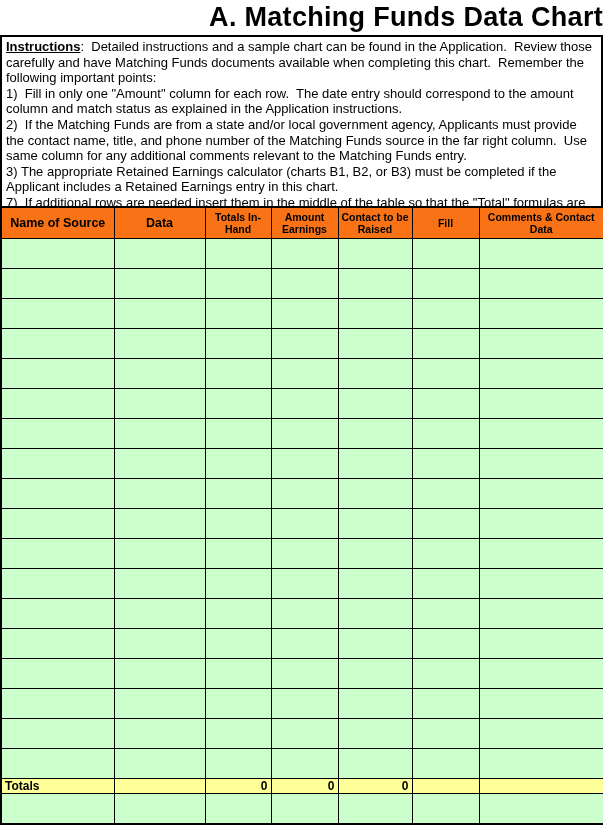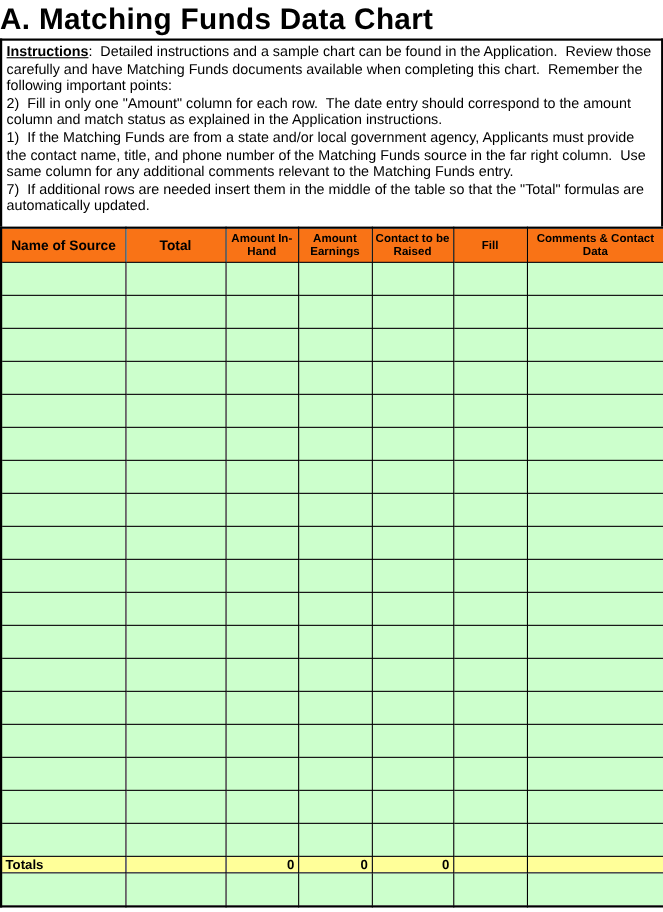--- a/index.html
+++ b/index.html
@@ -11,7 +11,7 @@
   .page { width:603px; height:829px; overflow:hidden; }
 
   .title {
-    height:35px; text-align:left;
+    height:35px; text-align:right;
     font-weight:bold; font-size:27px; line-height:34px;
     letter-spacing:0.3px;
   }

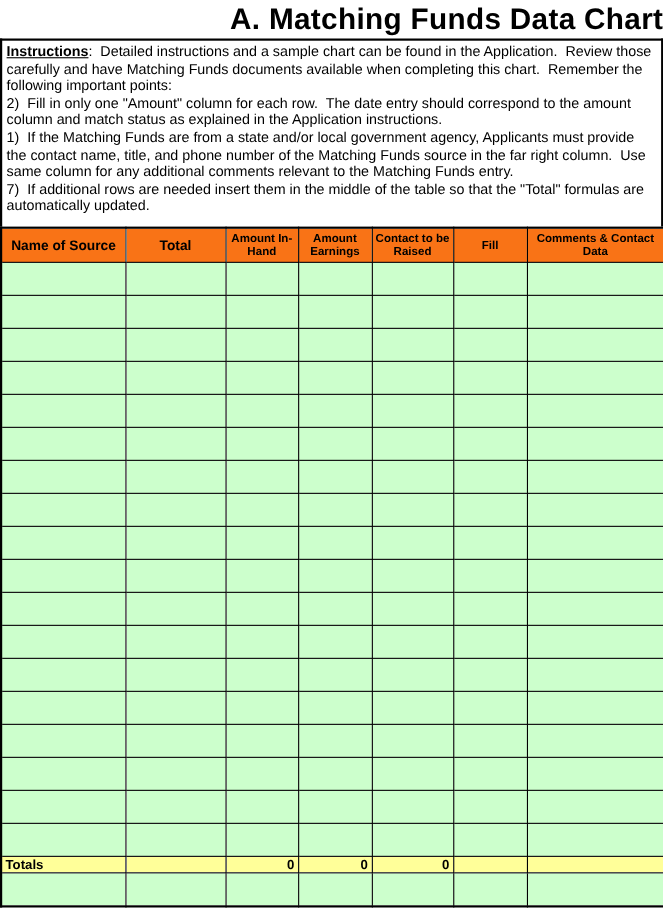--- a/index.html
+++ b/index.html
@@ -55,7 +55,7 @@
 
   <div class="instructions">
     <span class="ins-label">Instructions</span><span>:  Detailed instructions and a sample chart can be found in the Application.  Review those carefully and have Matching Funds documents available when completing this chart.  Remember the following important points:</span>
-    <div class="ins-point">2)  Fill in only one "Amount" column for each row.  The date entry should correspond to the amount column and match status as explained in the Application instructions.</div>
+    <div class="ins-point">1)  Fill in only one "Amount" column for each row.  The date entry should correspond to the amount column and match status as explained in the Application instructions.</div>
     <div class="ins-point">1)  If the Matching Funds are from a state and/or local government agency, Applicants must provide the contact name, title, and phone number of the Matching Funds source in the far right column.  Use same column for any additional comments relevant to the Matching Funds entry.</div>
     <div class="ins-point">7)  If additional rows are needed insert them in the middle of the table so that the "Total" formulas are automatically updated.</div>
   </div>

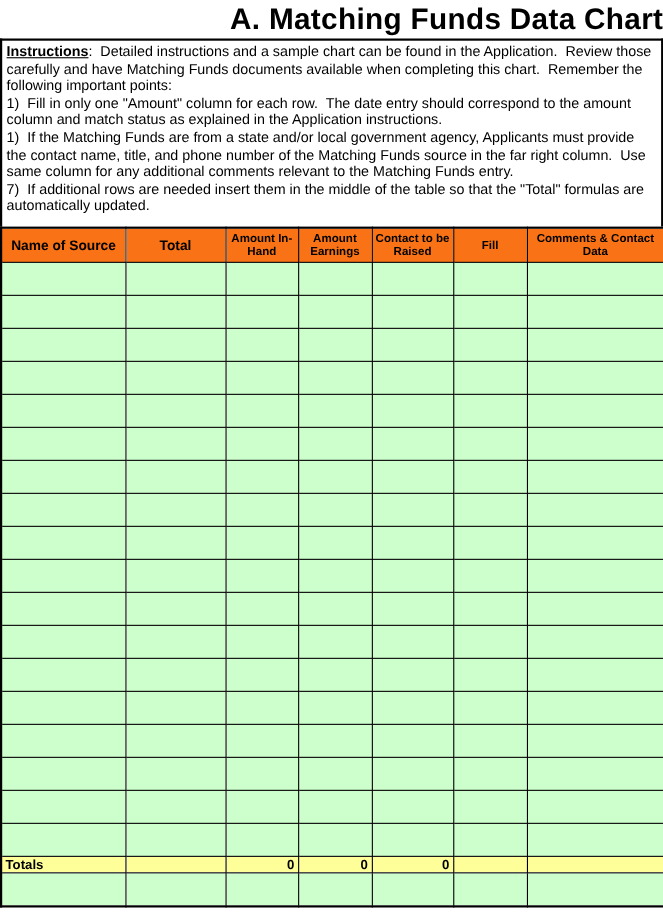--- a/index.html
+++ b/index.html
@@ -56,7 +56,7 @@
   <div class="instructions">
     <span class="ins-label">Instructions</span><span>:  Detailed instructions and a sample chart can be found in the Application.  Review those carefully and have Matching Funds documents available when completing this chart.  Remember the following important points:</span>
     <div class="ins-point">1)  Fill in only one "Amount" column for each row.  The date entry should correspond to the amount column and match status as explained in the Application instructions.</div>
-    <div class="ins-point">1)  If the Matching Funds are from a state and/or local government agency, Applicants must provide the contact name, title, and phone number of the Matching Funds source in the far right column.  Use same column for any additional comments relevant to the Matching Funds entry.</div>
+    <div class="ins-point">2)  If the Matching Funds are from a state and/or local government agency, Applicants must provide the contact name, title, and phone number of the Matching Funds source in the far right column.  Use same column for any additional comments relevant to the Matching Funds entry.</div>
     <div class="ins-point">7)  If additional rows are needed insert them in the middle of the table so that the "Total" formulas are automatically updated.</div>
   </div>
 

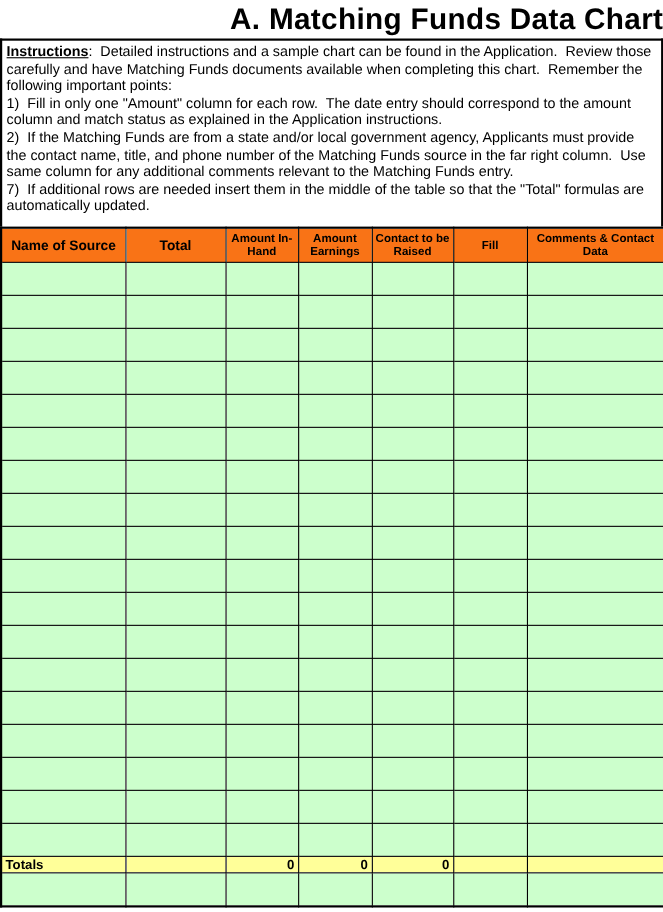--- a/index.html
+++ b/index.html
@@ -57,6 +57,7 @@
     <span class="ins-label">Instructions</span><span>:  Detailed instructions and a sample chart can be found in the Application.  Review those carefully and have Matching Funds documents available when completing this chart.  Remember the following important points:</span>
     <div class="ins-point">1)  Fill in only one "Amount" column for each row.  The date entry should correspond to the amount column and match status as explained in the Application instructions.</div>
     <div class="ins-point">2)  If the Matching Funds are from a state and/or local government agency, Applicants must provide the contact name, title, and phone number of the Matching Funds source in the far right column.  Use same column for any additional comments relevant to the Matching Funds entry.</div>
+    <div class="ins-point">3) The appropriate Retained Earnings calculator (charts B1, B2, or B3) must be completed if the Applicant includes a Retained Earnings entry in this chart.</div>
     <div class="ins-point">7)  If additional rows are needed insert them in the middle of the table so that the "Total" formulas are automatically updated.</div>
   </div>
 

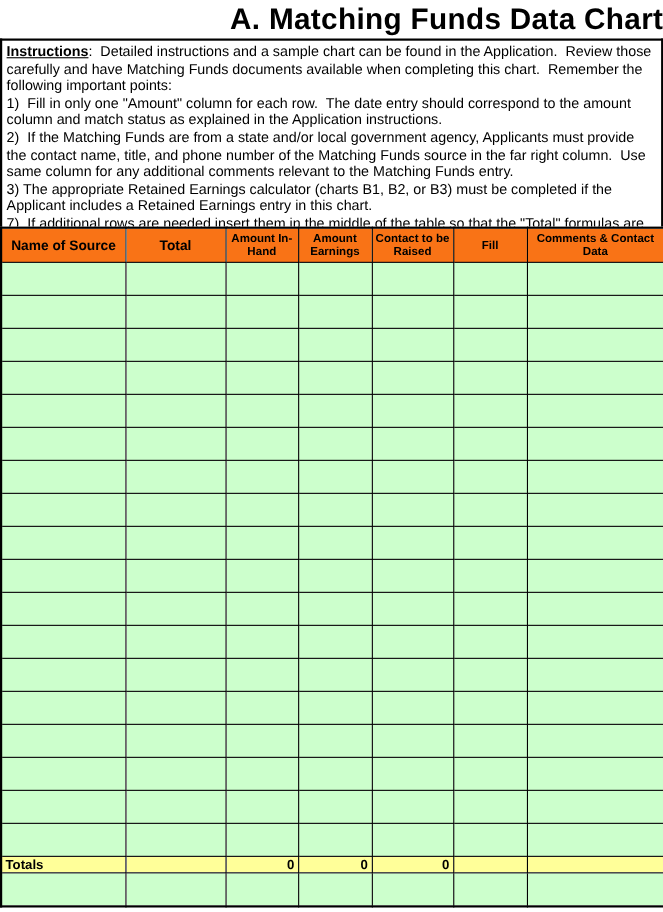--- a/index.html
+++ b/index.html
@@ -74,7 +74,7 @@
     <thead>
       <tr id="header-row">
           <th class="big">Name of Source</th>
-          <th class="big">Total</th>
+          <th class="big">Data</th>
           <th>Amount In-Hand</th>
           <th>Amount Earnings</th>
           <th>Contact to be Raised</th>

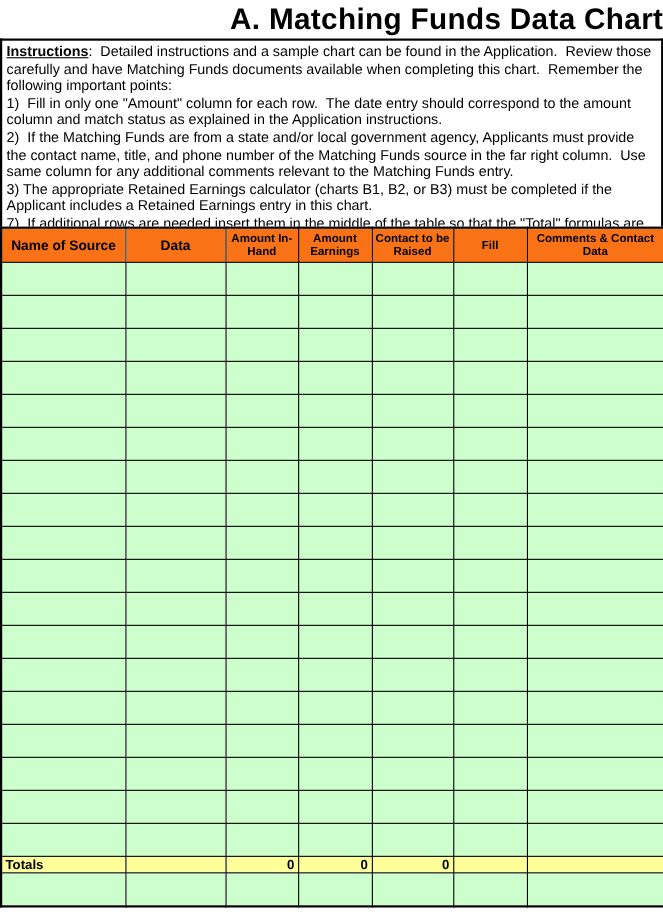--- a/index.html
+++ b/index.html
@@ -75,7 +75,7 @@
       <tr id="header-row">
           <th class="big">Name of Source</th>
           <th class="big">Data</th>
-          <th>Amount In-Hand</th>
+          <th>Totals In-Hand</th>
           <th>Amount Earnings</th>
           <th>Contact to be Raised</th>
           <th>Fill</th>

